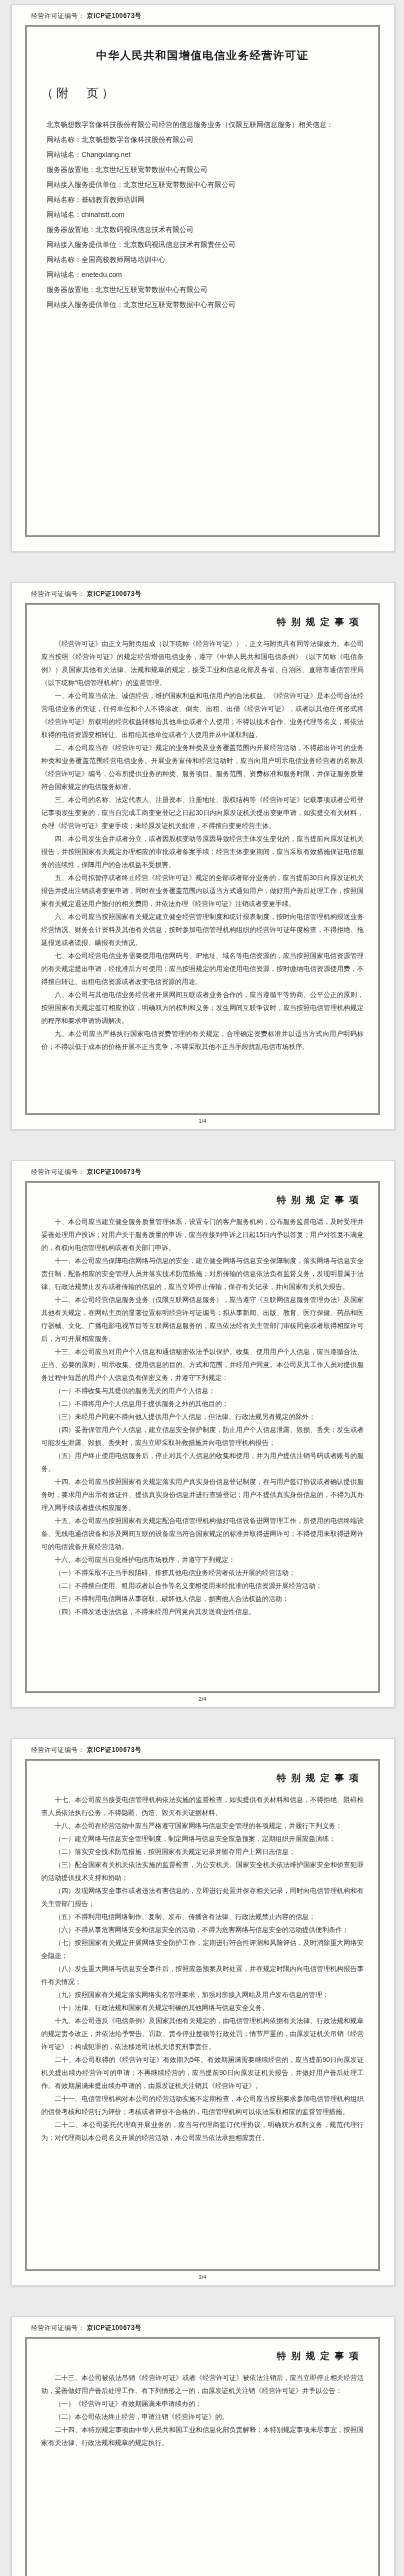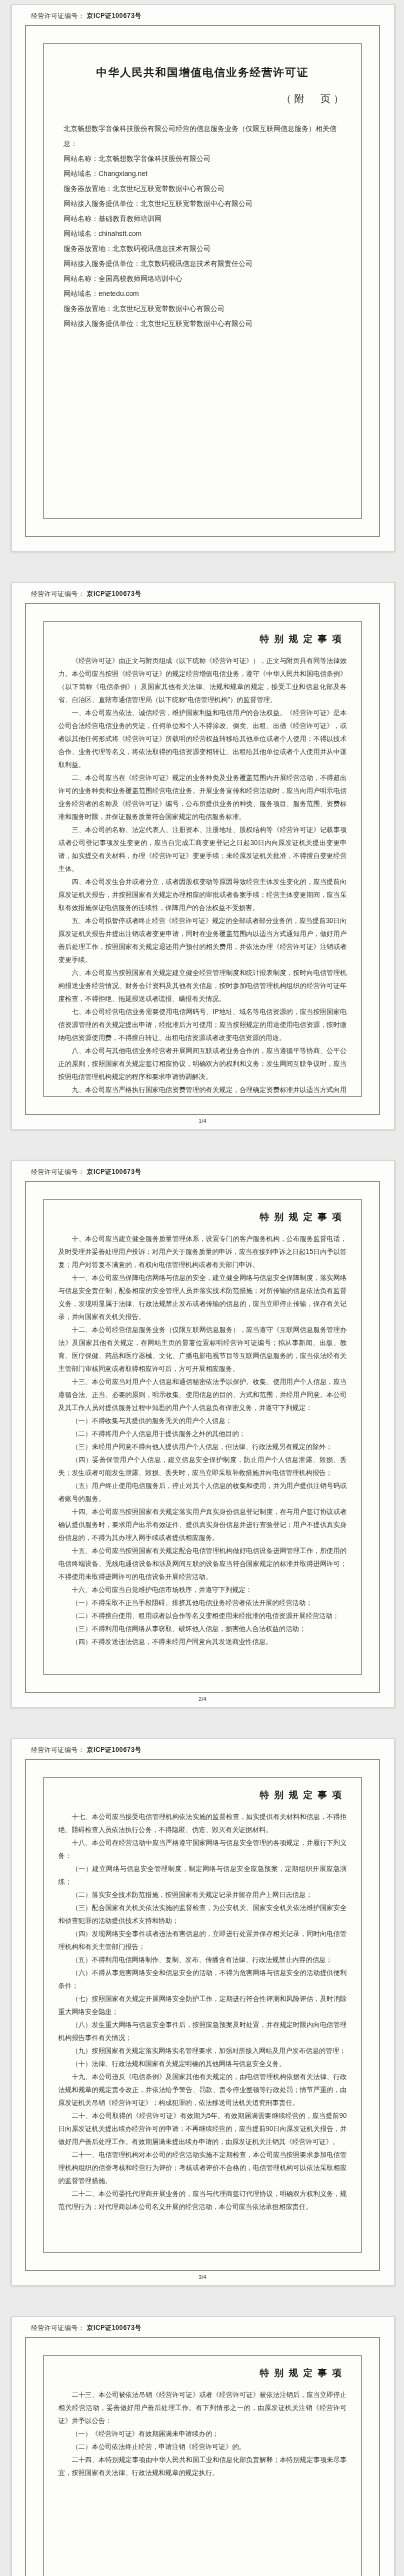--- a/index.html
+++ b/index.html
@@ -43,7 +43,7 @@
   .frame {
     flex: 1;
     border: 0.8px solid #8d8d8b;
-    padding: 17px;
+    padding: 0;
     display: flex;
     min-height: 0;
   }

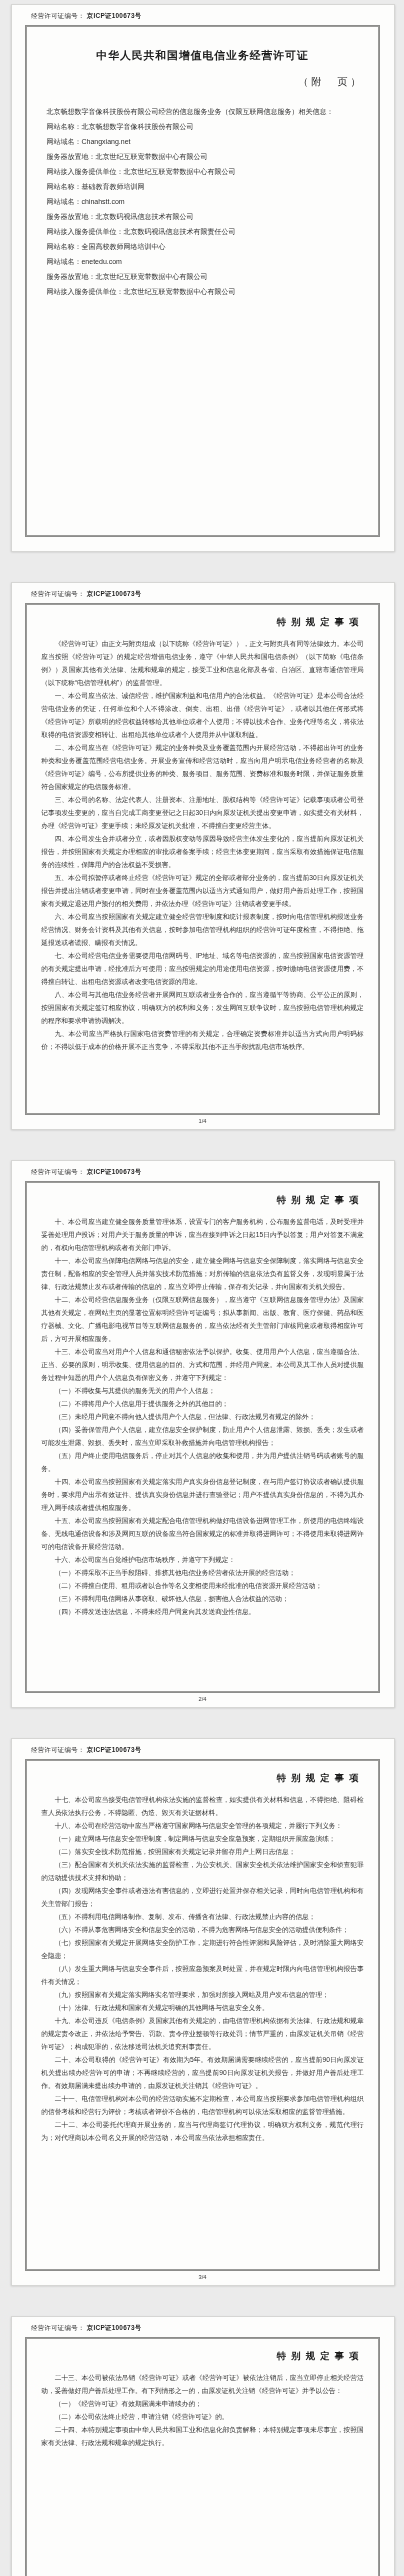--- a/index.html
+++ b/index.html
@@ -70,11 +70,11 @@
     margin: 15.5px 0 0 0;
   }
   .cert-subtitle {
-    text-align: right;
-    font-size: 10px;
+    text-align: left;
+    font-size: 12px;
     letter-spacing: 3.1px;
     color: #242424;
-    margin: 12px 0 0 0;
+    margin: 22px 0 0 0;
   }
   .info-lines { margin-top: 14.4px; padding: 0 5.2px; }
   .info-lines .para {

